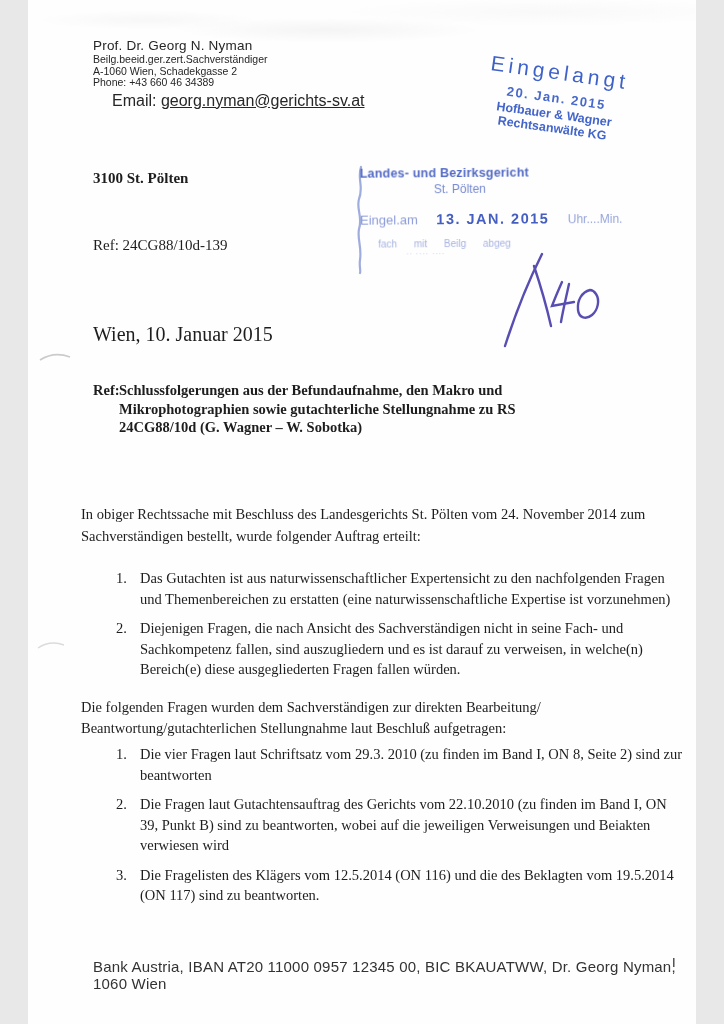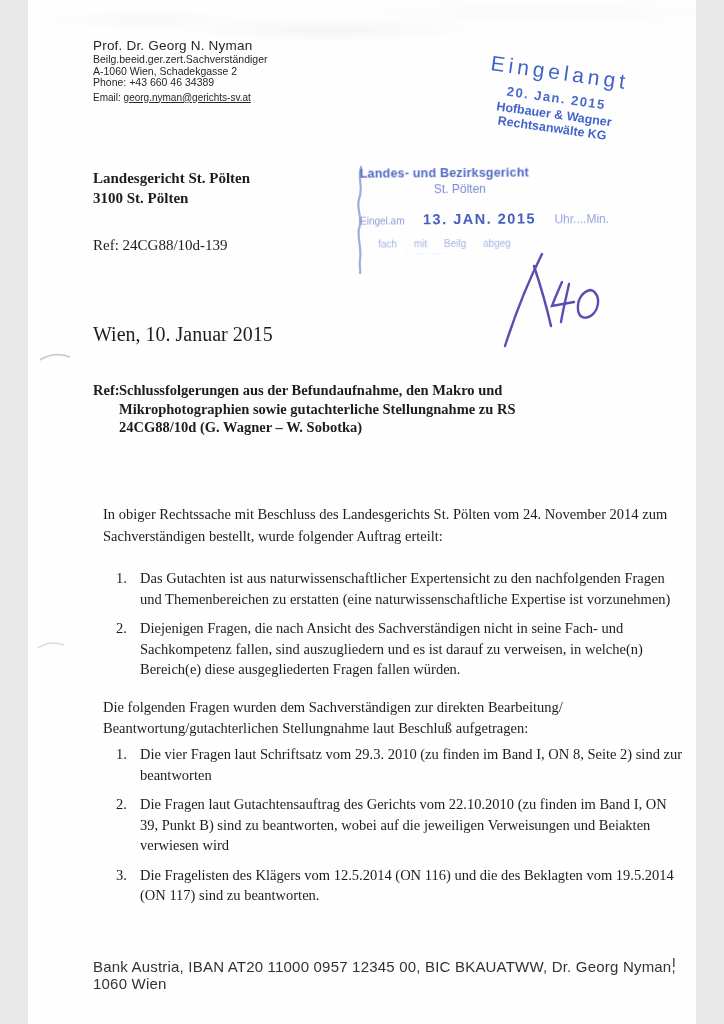--- a/index.html
+++ b/index.html
@@ -27,7 +27,7 @@
   .letterhead{position:absolute;left:65px;top:37px;font-family:"Liberation Sans",sans-serif;color:#262626;}
   .letterhead .lh-name{font-size:13.5px;line-height:17px;letter-spacing:.2px;}
   .letterhead .lh-small{font-size:10.5px;line-height:11.5px;}
-  .letterhead .lh-email{font-size:10px;margin-top:3px;}
+  .letterhead .lh-email{font-size:16px;margin-top:3px;margin-left:19px;}
   .letterhead .lh-email a{color:#262626;text-decoration:underline;}
 
   

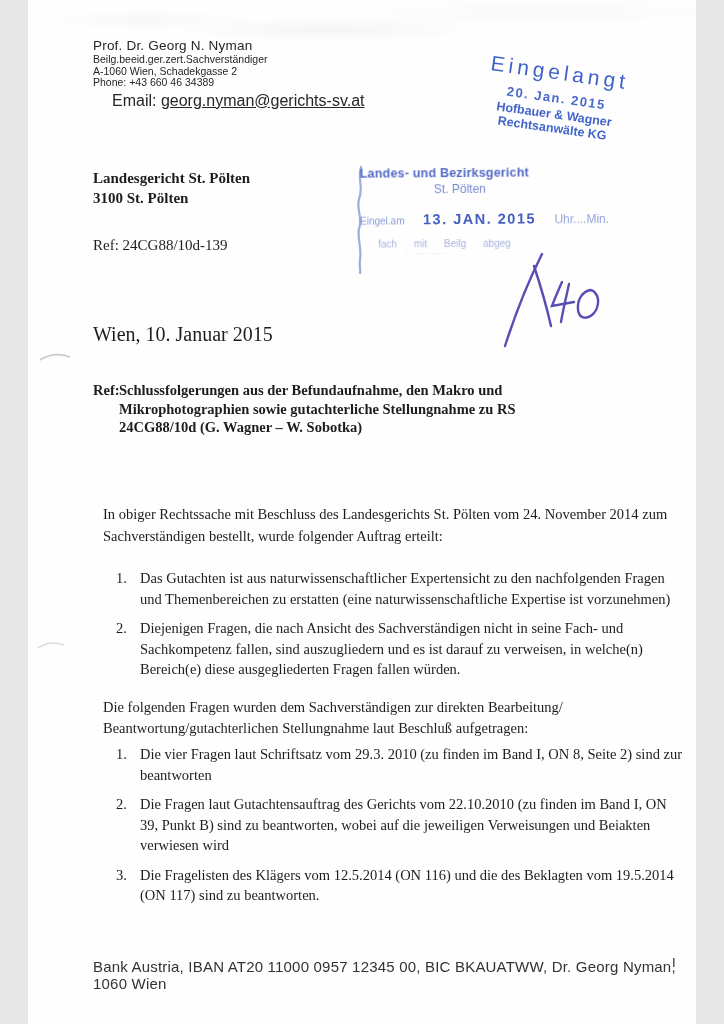--- a/index.html
+++ b/index.html
@@ -113,7 +113,6 @@
   </div>
 
   <div class="recipient">
-    <div class="bold">Landesgericht St. Pölten</div>
     <div class="bold">3100 St. Pölten</div>
   </div>
   <div class="ref-line">Ref: 24CG88/10d-139</div>

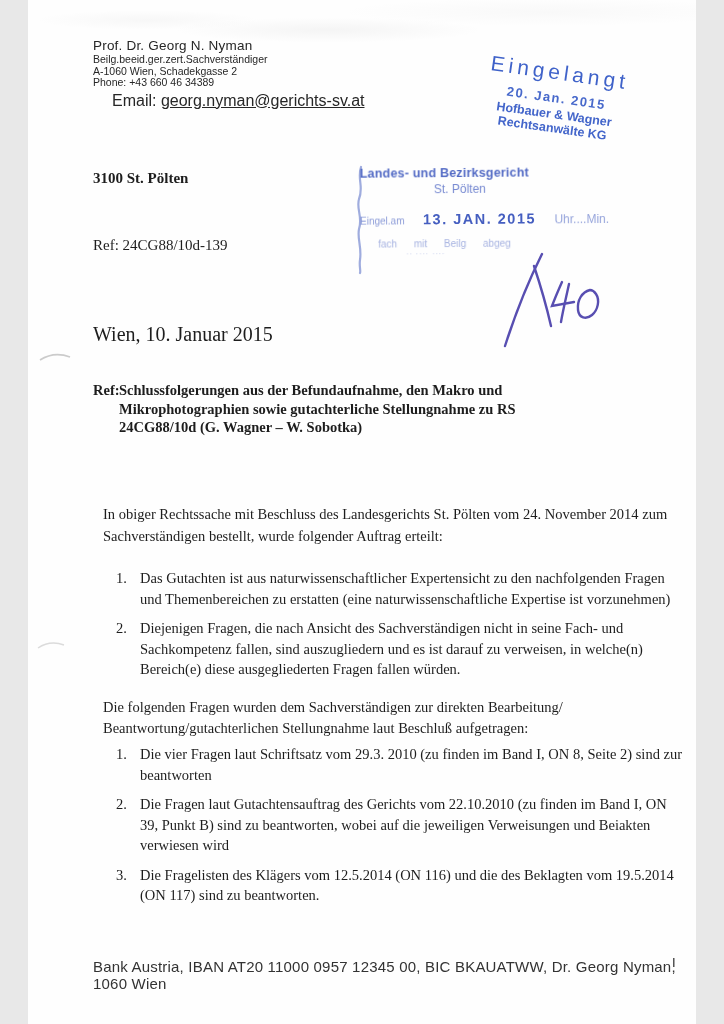--- a/index.html
+++ b/index.html
@@ -56,7 +56,7 @@
   .stamp-court .sc-line1{font-size:12.5px;font-weight:700;letter-spacing:.2px;opacity:.82;filter:blur(.2px);}
   .stamp-court .sc-line2{font-size:12px;text-align:center;opacity:.65;filter:blur(.3px);margin-top:2px;}
   .stamp-court .sc-received{margin-top:14px;white-space:nowrap;}
-  .stamp-court .sc-prefix{font-size:10px;opacity:.55;filter:blur(.3px);}
+  .stamp-court .sc-prefix{font-size:13px;opacity:.55;filter:blur(.3px);}
   .stamp-court .sc-date{font-size:14.5px;font-weight:700;letter-spacing:1.5px;opacity:.88;margin:0 14px;}
   .stamp-court .sc-suffix{font-size:12px;opacity:.5;filter:blur(.3px);}
   .stamp-court .sc-faint{margin-top:10px;margin-left:18px;font-size:10px;opacity:.42;filter:blur(.4px);word-spacing:14px;}

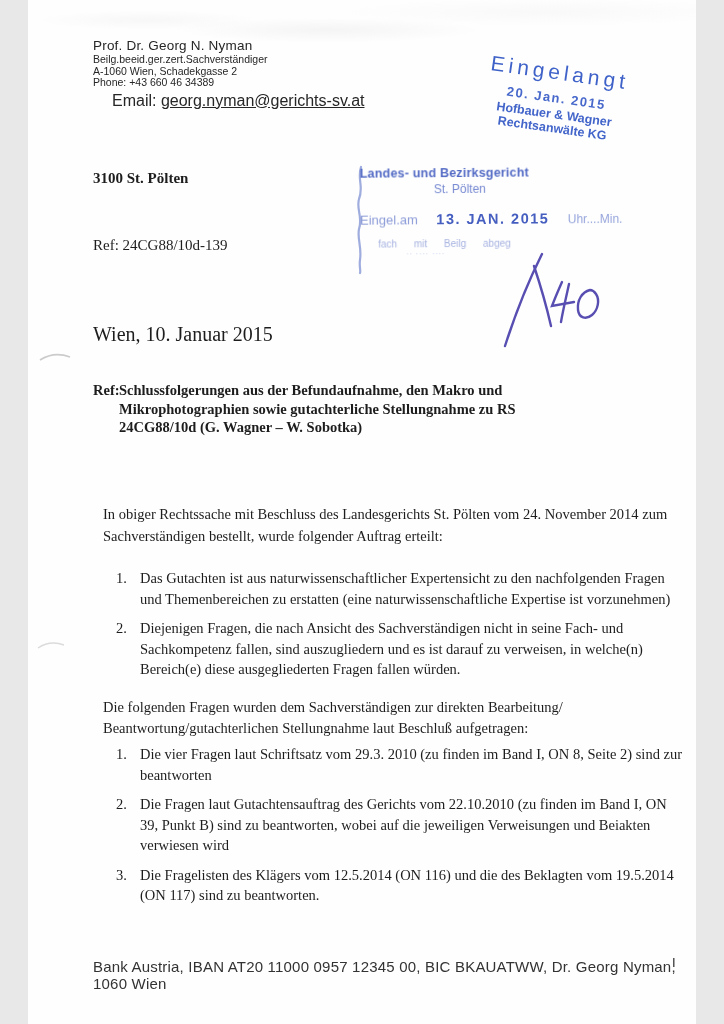--- a/index.html
+++ b/index.html
@@ -70,7 +70,7 @@
   .subject .subj-label{position:absolute;left:0;top:0;}
   .subject .subj-text{display:block;margin-left:26px;width:455px;}
 
-  .para{position:absolute;font-size:14.5px;line-height:22px;width:600px;left:75px;}
+  .para{position:absolute;font-size:14.5px;line-height:22px;width:600px;left:53px;}
   .para-intro{top:503px;}
   .para-middle{top:697px;line-height:21px;}
 

